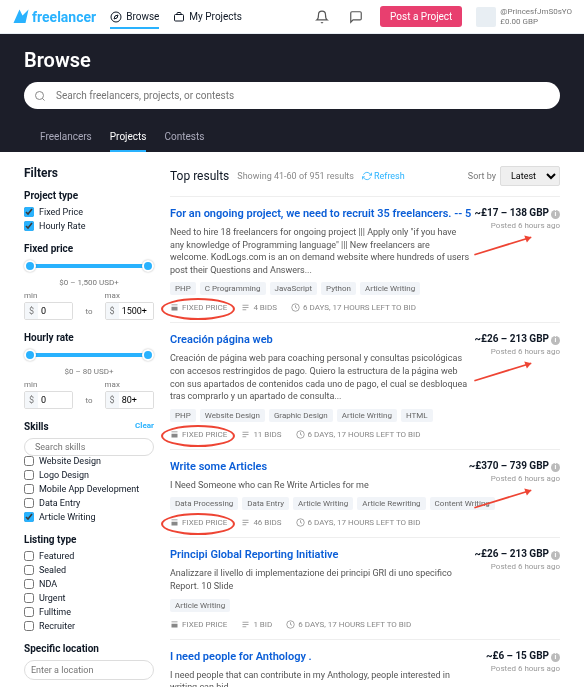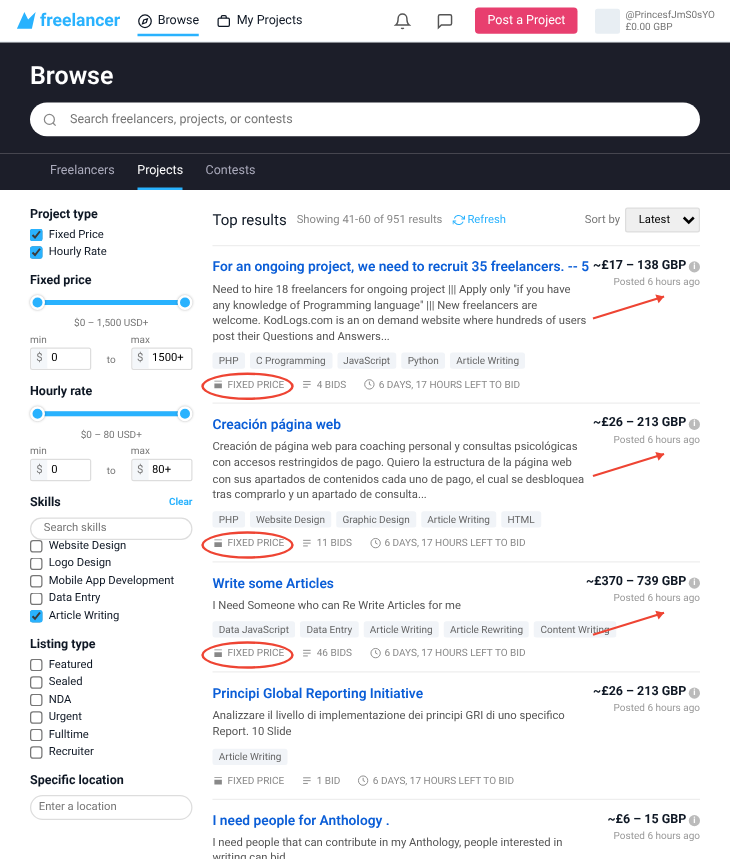--- a/index.html
+++ b/index.html
@@ -129,6 +129,7 @@
 
 <div class="main">
   <div class="filters">
+    <h2>Filters</h2>
 
     <div class="fgroup">
       <h3>Project type</h3>

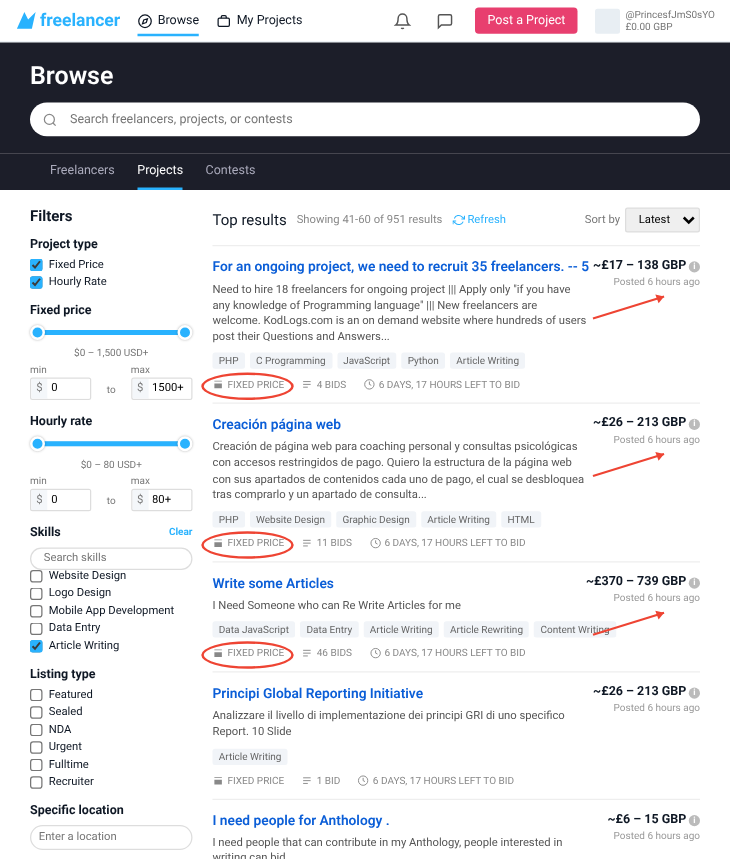--- a/index.html
+++ b/index.html
@@ -354,7 +354,7 @@
     <div class="posted">Posted 6 hours ago</div>
     <div class="desc">I Need Someone who can Re Write Articles for me</div>
     <div class="tags">
-            <span class="tag">Data JavaScript</span>
+            <span class="tag">Data Processing</span>
             <span class="tag">Data Entry</span>
             <span class="tag">Article Writing</span>
             <span class="tag">Article Rewriting</span>

